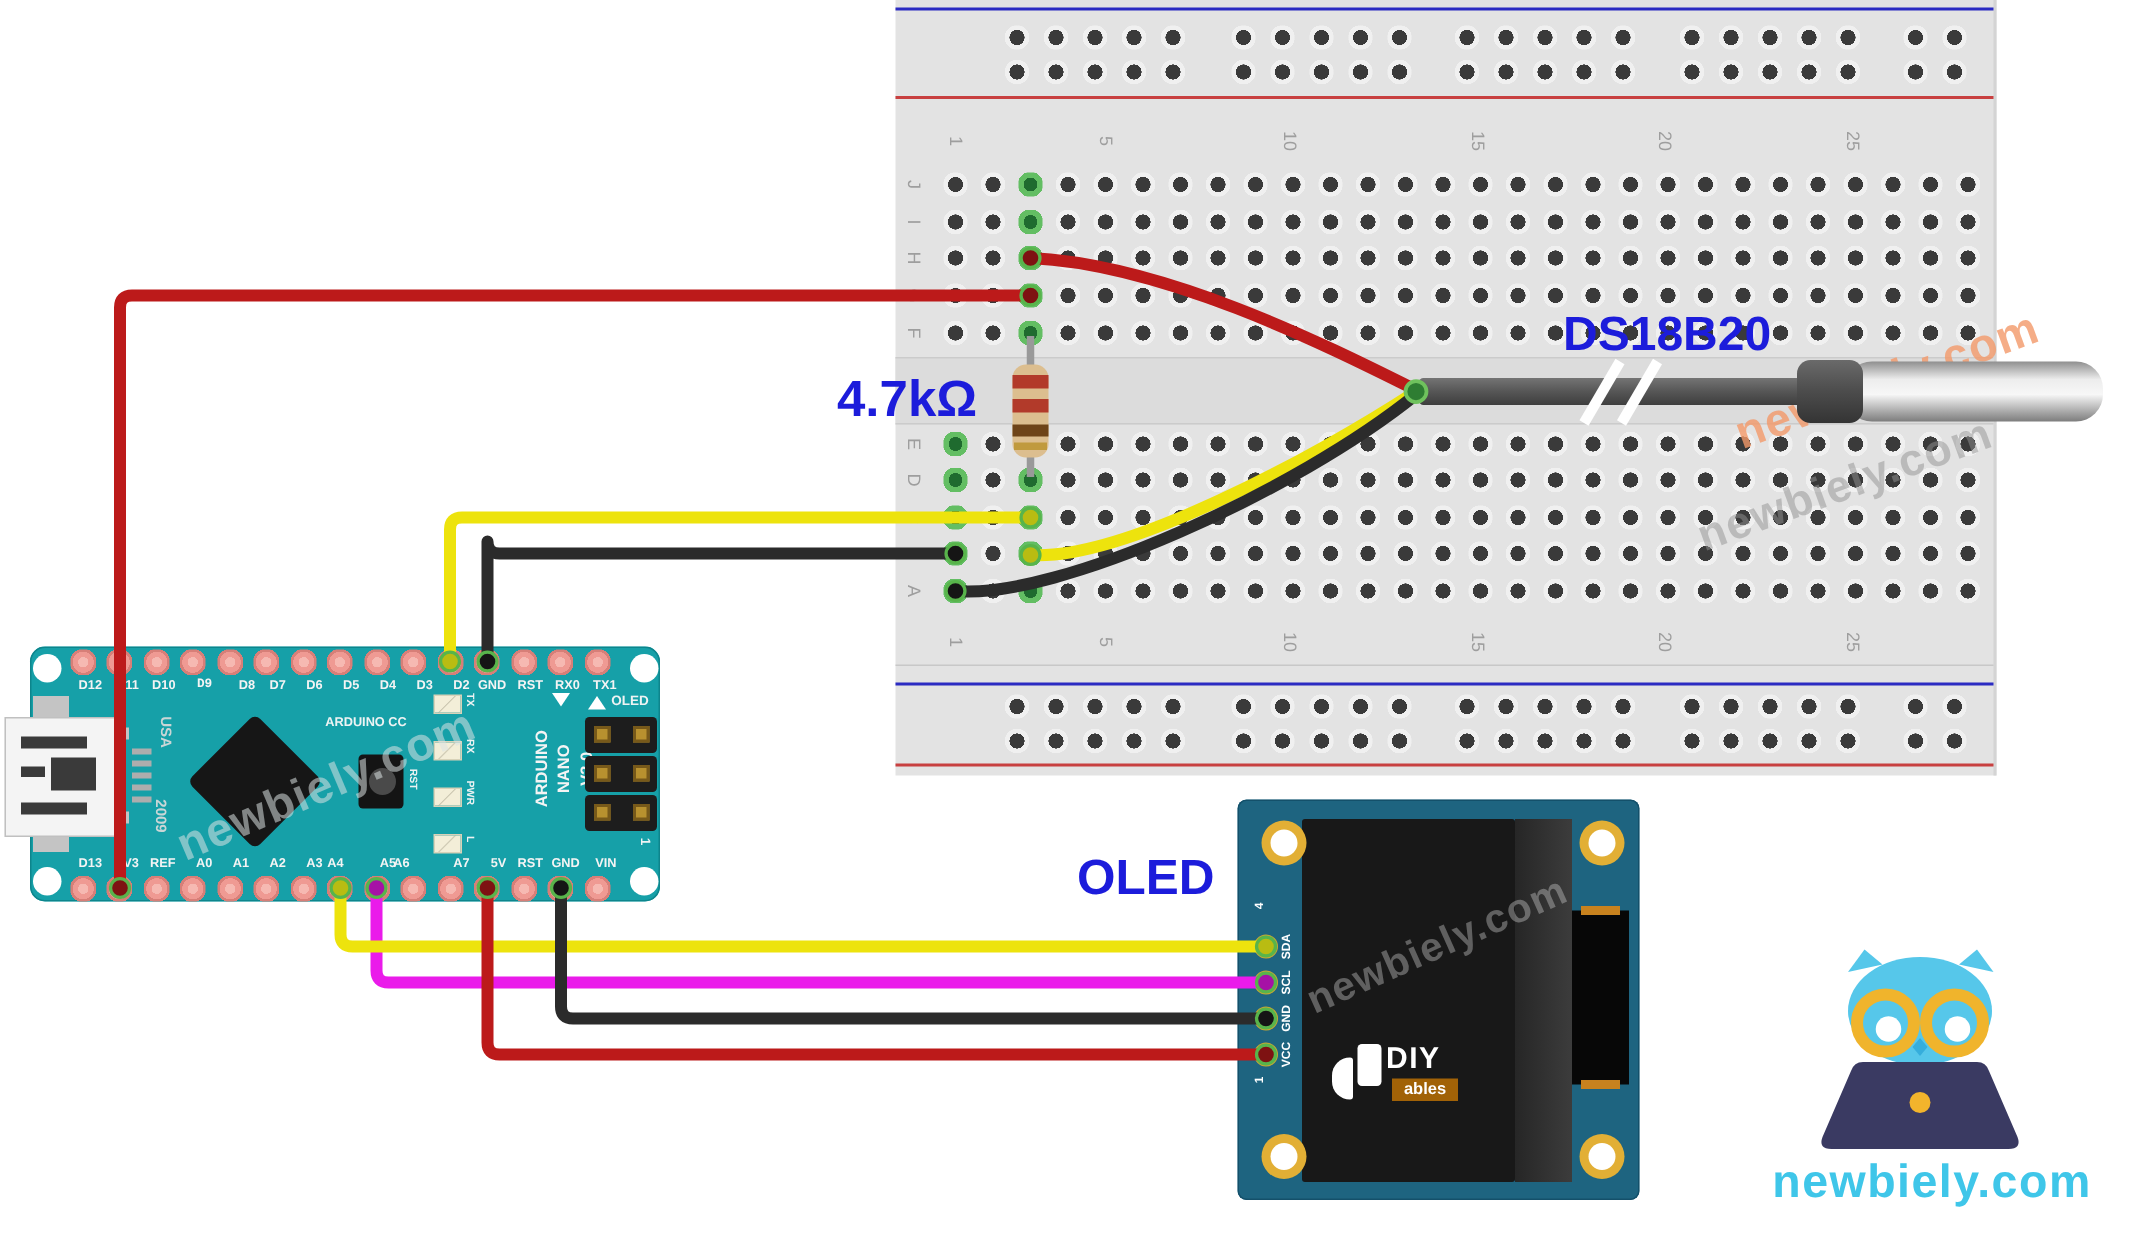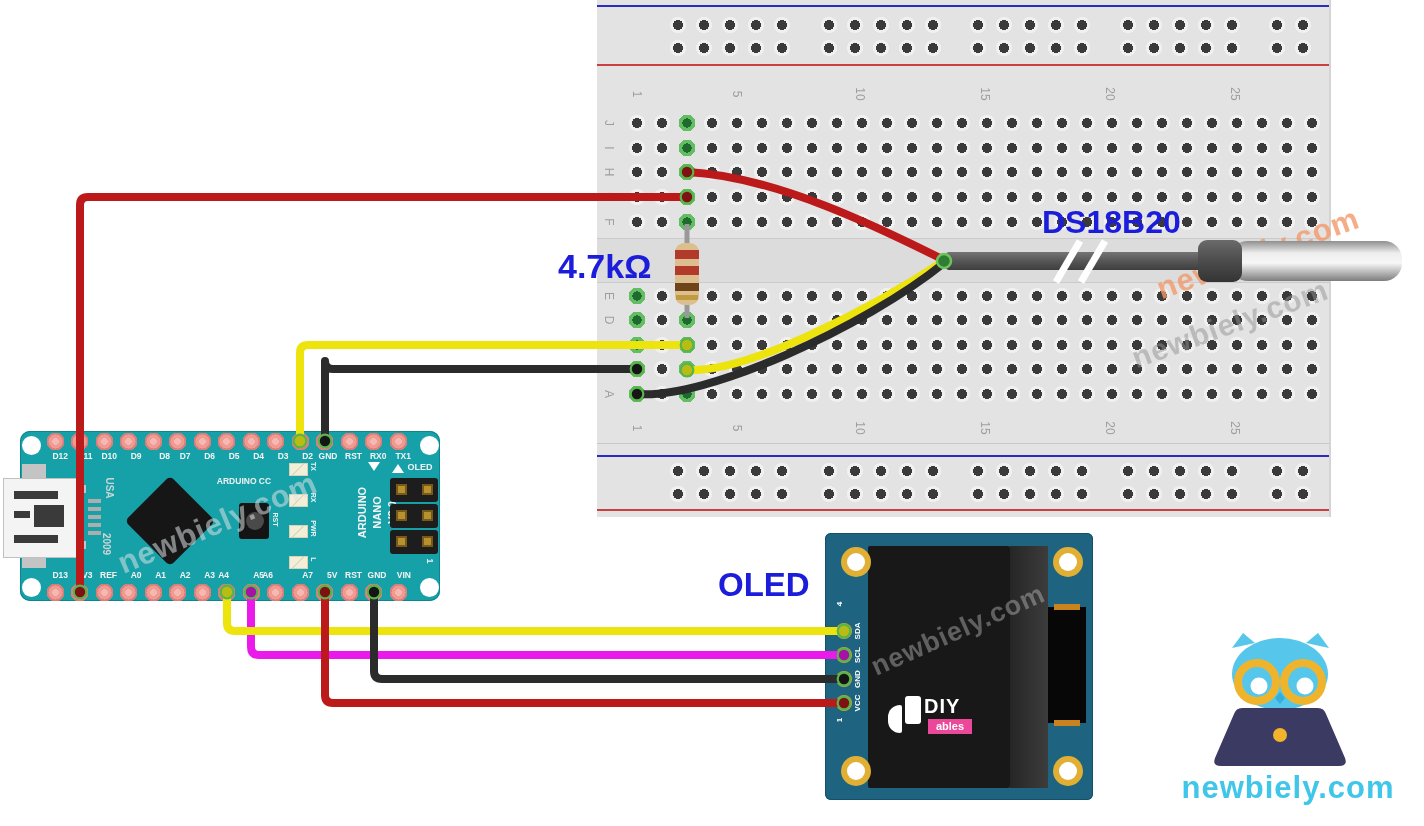--- a/index.html
+++ b/index.html
@@ -519,7 +519,7 @@
         <div class="abs pinlabel" style="left: 71px; top: 139px;">REF</div>
         <div class="abs pin" style="left: 100px; top: 1.5px;"></div>
         <div class="abs pin" style="left: 100px; top: 152.5px;"></div>
-        <div class="abs pinlabel" style="left: 95.5px; top: 20px;">D9</div>
+        <div class="abs pinlabel" style="left: 95.5px; top: 20px; font-family: Liberation Mono, monospace;">D9</div>
         <div class="abs pinlabel" style="left: 95.5px; top: 139px;">A0</div>
         <div class="abs pin" style="left: 124.5px; top: 1.5px;"></div>
         <div class="abs pin" style="left: 124.5px; top: 152.5px;"></div>

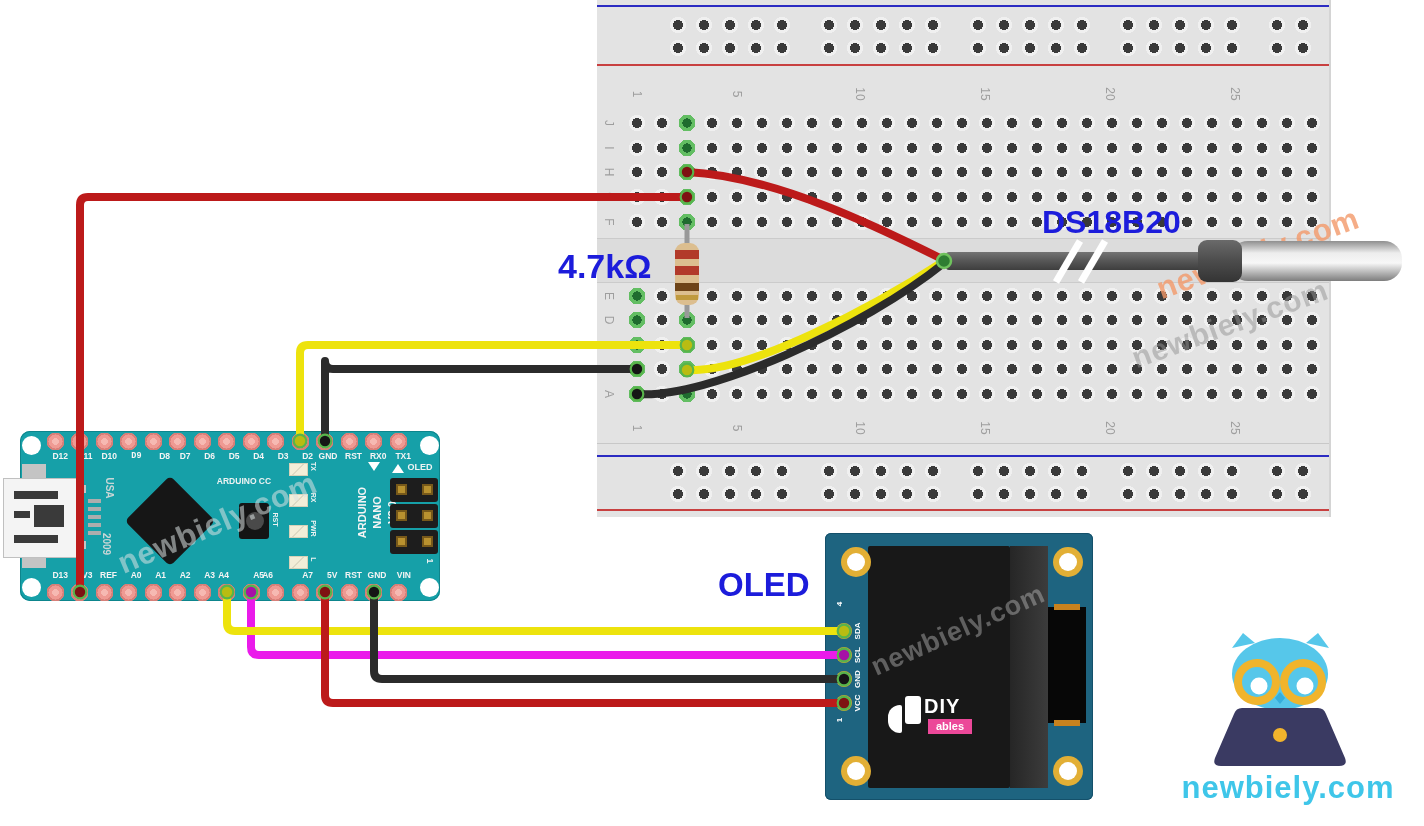--- a/index.html
+++ b/index.html
@@ -590,7 +590,7 @@
     <div class="abs" style="left:63px;top:172px;width:14px;height:28px;background:#fff;border-radius:12px 2px 2px 12px;"></div>
     <div class="abs" style="left:80px;top:163px;width:16px;height:28px;background:#fff;border-radius:3px;"></div>
     <div class="abs" style="left:99px;top:162px;font-size:20px;font-weight:bold;color:#fff;letter-spacing:1px;">DIY</div>
-    <div class="abs" style="left:103px;top:186px;width:44px;height:15px;background:#ec4899;color:#fff;font-size:11px;font-weight:bold;text-align:center;line-height:15px;">ables</div>
+    <div class="abs" style="left:103px;top:186px;width:44px;height:15px;background:#a16207;color:#fff;font-size:11px;font-weight:bold;text-align:center;line-height:15px;">ables</div>
 
     <div id="oled-gen" class="abs" style="left:0;top:0;">
         <div class="abs " style="left: 11px; top: 90px; width: 16px; height: 16px; border-radius: 50%; background: radial-gradient(circle, rgb(233, 199, 90) 0px, rgb(233, 199, 90) 45%, rgb(200, 168, 50) 46%, rgb(200, 168, 50) 75%, rgba(0, 0, 0, 0) 76%);"></div>

